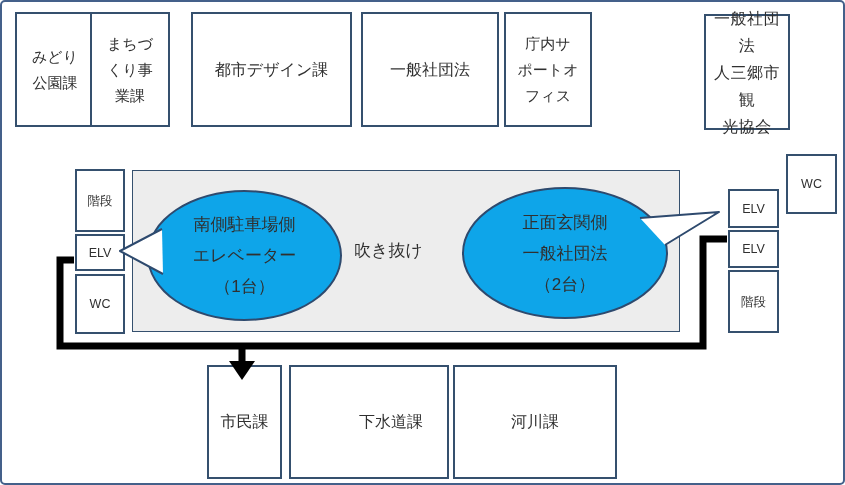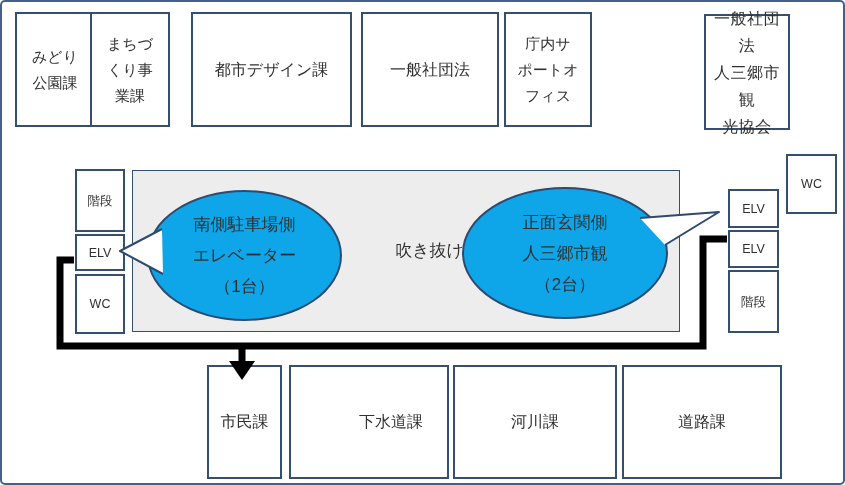--- a/index.html
+++ b/index.html
@@ -111,7 +111,7 @@
   </div>
   <div class="bubble bubble-entrance">
     <span>正面玄関側
-人三郷市観
+一般社団法
 （2台）</span>
   </div>
 

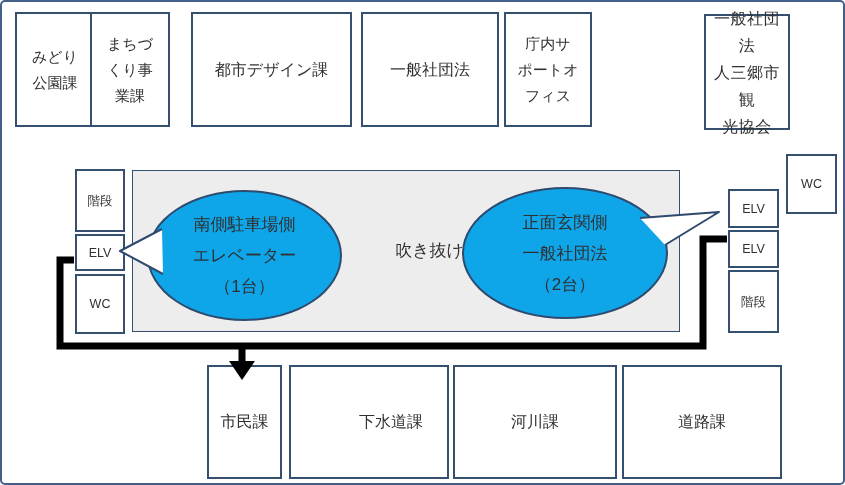--- a/index.html
+++ b/index.html
@@ -34,7 +34,7 @@
     box-sizing:border-box;z-index:1;
   }
   .atrium-label{
-    position:absolute;left:352px;top:237px;width:110px;text-align:right;
+    position:absolute;left:352px;top:237px;width:110px;text-align:left;
     font-size:17px;z-index:2;
   }
   .bubble{

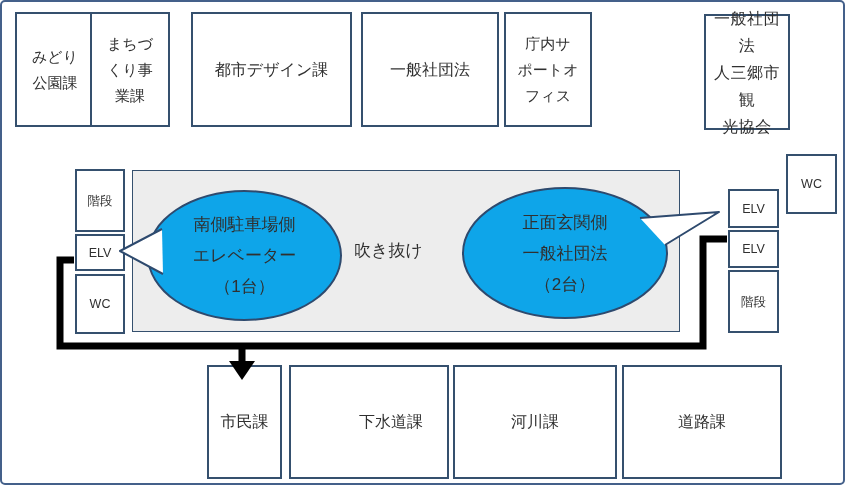--- a/index.html
+++ b/index.html
@@ -124,9 +124,6 @@
   <div class="box fs-bottom" style="left:451px;top:363px;width:164px;height:114px;">
     <span>河川課</span>
   </div>
-  <div class="box fs-bottom" style="left:620px;top:363px;width:160px;height:114px;">
-    <span>道路課</span>
-  </div>
 
   <svg class="overlay" width="845" height="485" viewBox="0 0 845 485">
 

